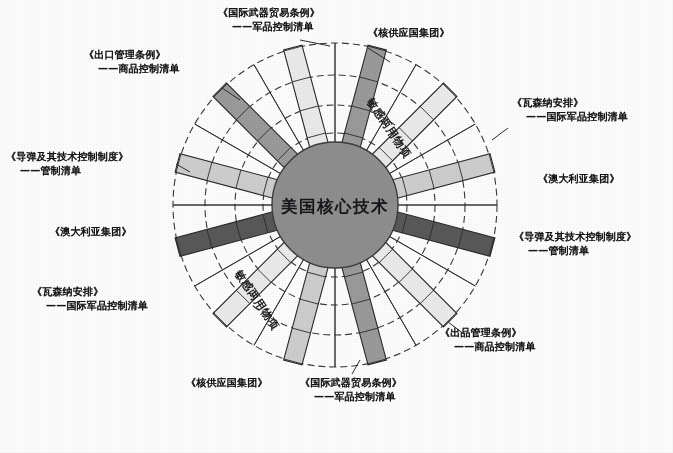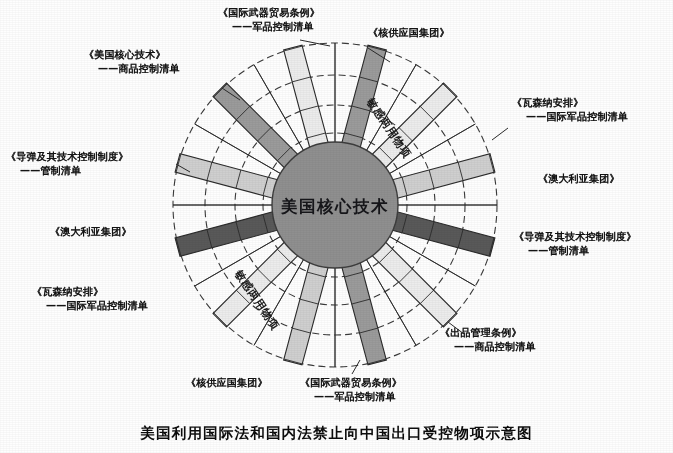--- a/index.html
+++ b/index.html
@@ -214,7 +214,7 @@
   </div>
 
   <div class="lbl center-al" style="left:84px; top:48px;">
-    <span>《美国核心技术》</span>
+    <span>《出口管理条例》</span>
     <span class="ln2">——商品控制清单</span>
   </div>
 

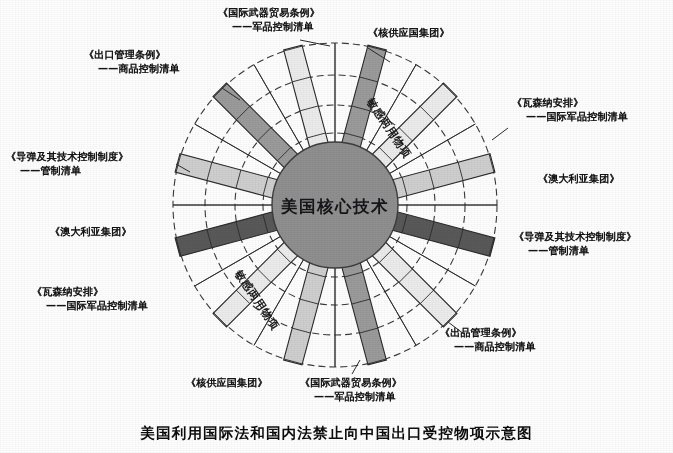--- a/index.html
+++ b/index.html
@@ -260,7 +260,6 @@
     <span>《核供应国集团》</span>
   </div>
 
-  <div class="caption" style="top:424px;">美国利用国际法和国内法禁止向中国出口受控物项示意图</div>
 
   <div class="grain"></div>
 </div>

